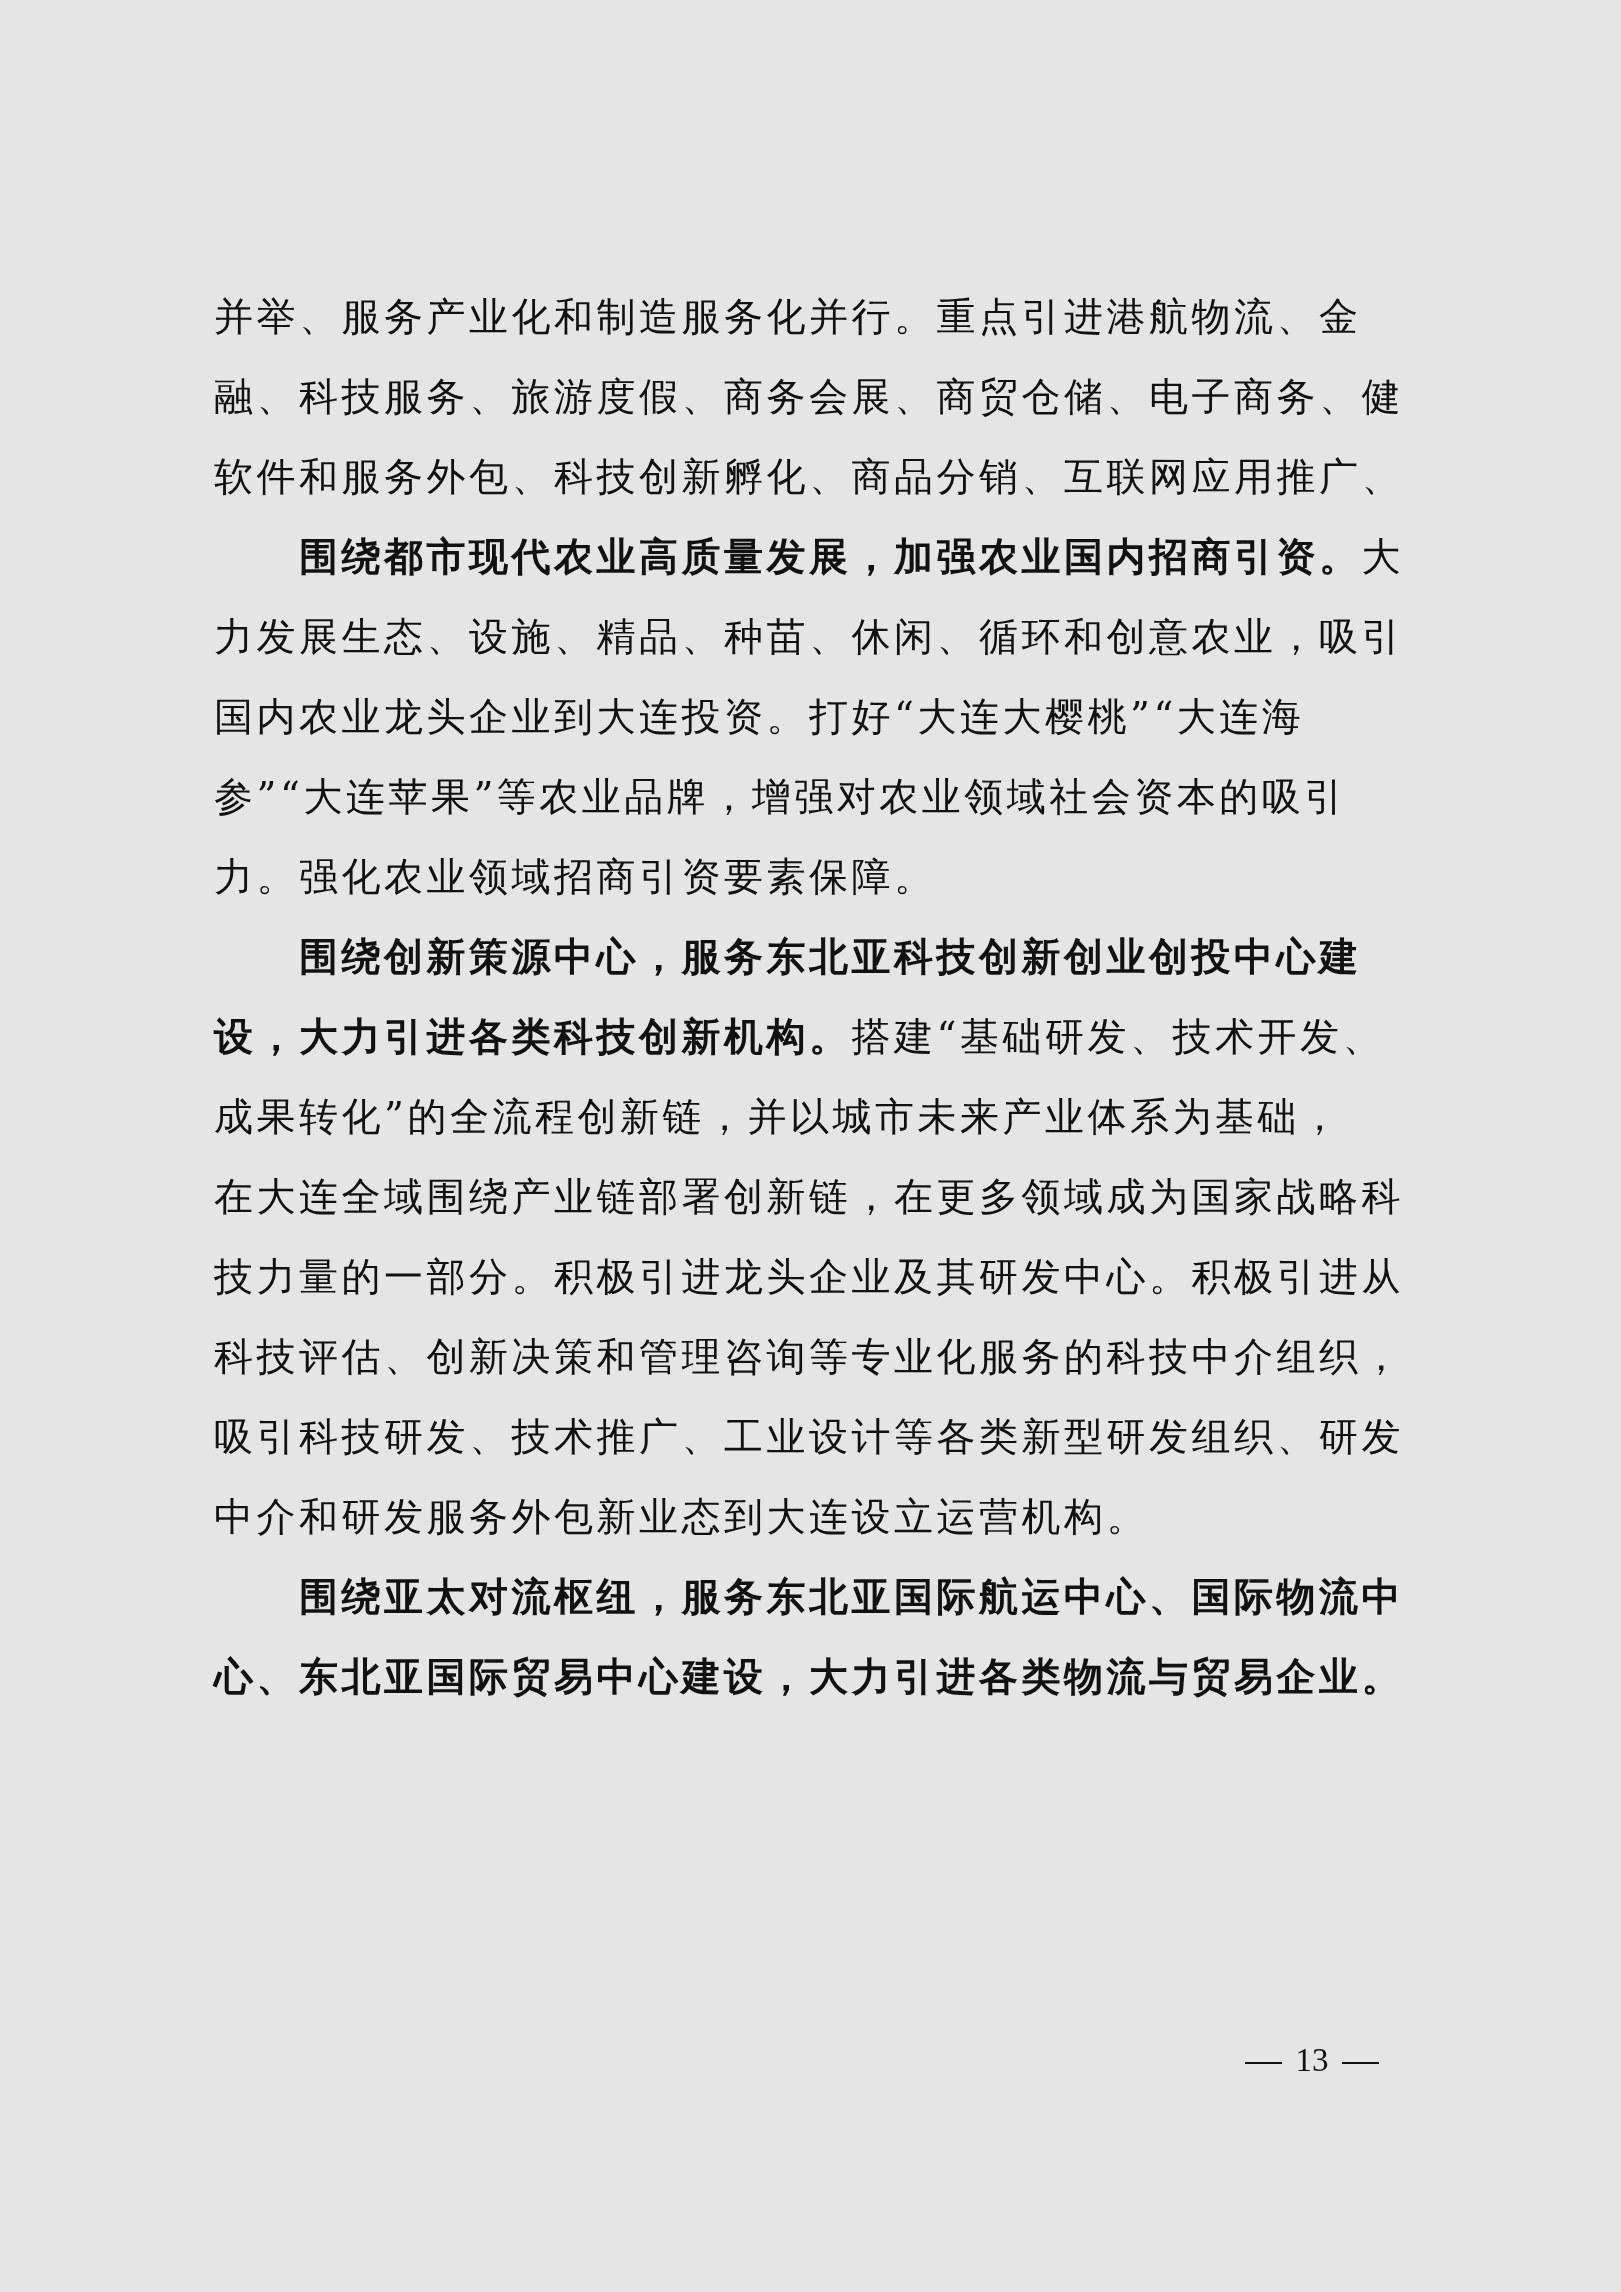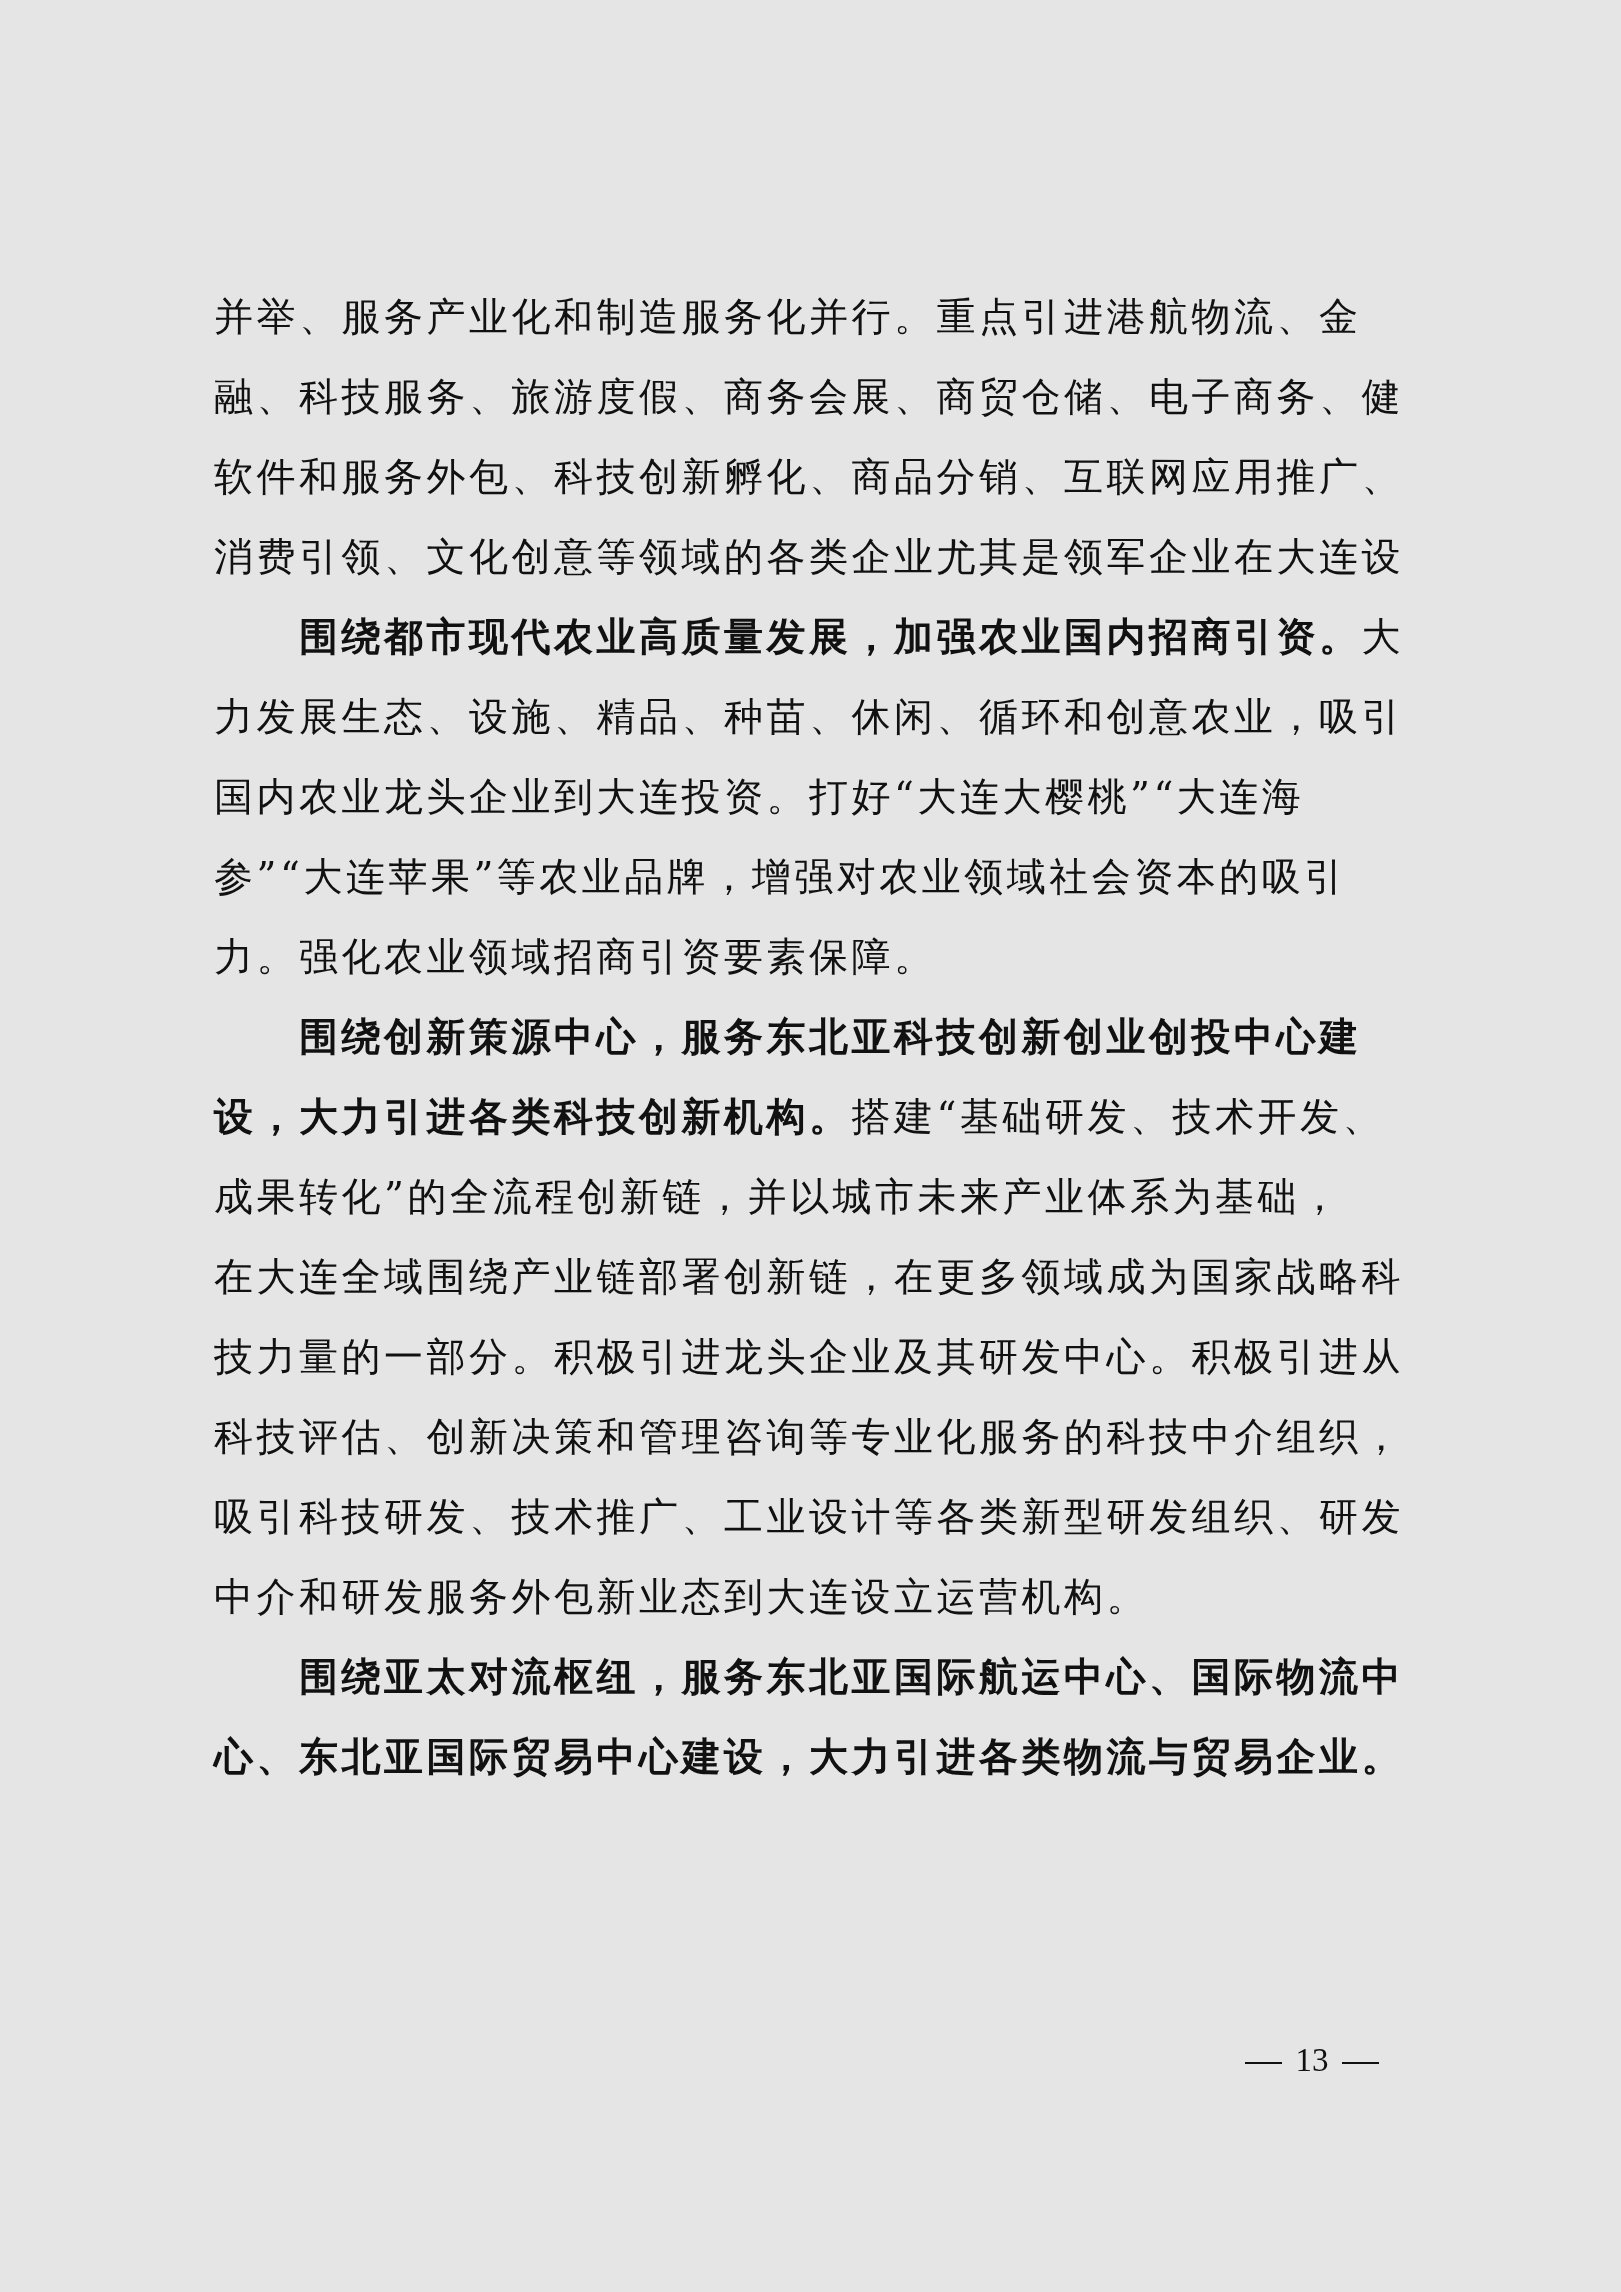--- a/index.html
+++ b/index.html
@@ -83,7 +83,6 @@
       <span class="line">并举、服务产业化和制造服务化并行。重点引进港航物流、金</span>
       <span class="line">融、科技服务、旅游度假、商务会展、商贸仓储、电子商务、健</span>
       <span class="line">软件和服务外包、科技创新孵化、商品分销、互联网应用推广、</span>
-      <span class="line">消费引领、文化创意等领域的各类企业尤其是领军企业在大连设</span>
     </div>
 
     <div class="para">

